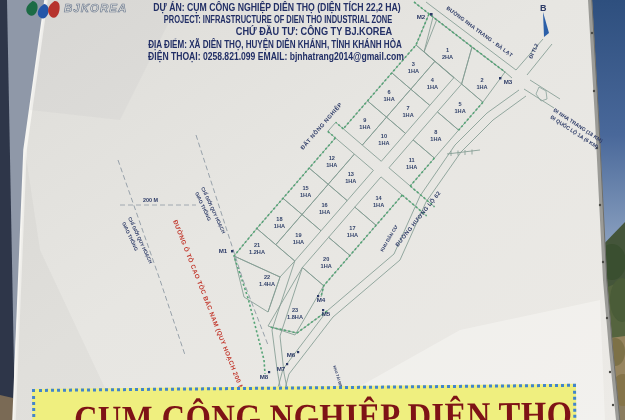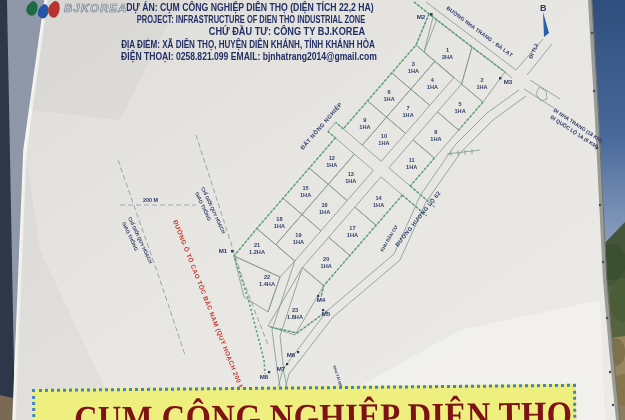--- a/index.html
+++ b/index.html
@@ -2,7 +2,7 @@
 <html><head><meta charset="utf-8"><style>
 html,body{margin:0;padding:0;}
 #stage{position:relative;width:625px;height:420px;overflow:hidden;background:#e4e3df;font-family:"Liberation Sans",sans-serif;}
-.hdr{position:absolute;left:0;top:1px;width:566px;text-align:center;color:#222f66;font-weight:bold;font-size:11px;line-height:12.2px;}
+.hdr{position:absolute;left:0;top:1px;width:566px;text-align:center;color:#222f66;font-weight:bold;font-size:11px;line-height:12.2px;padding-left:27px;}
 .hdr div{transform-origin:283px 50%;}
 </style></head><body>
 <div id="stage">

